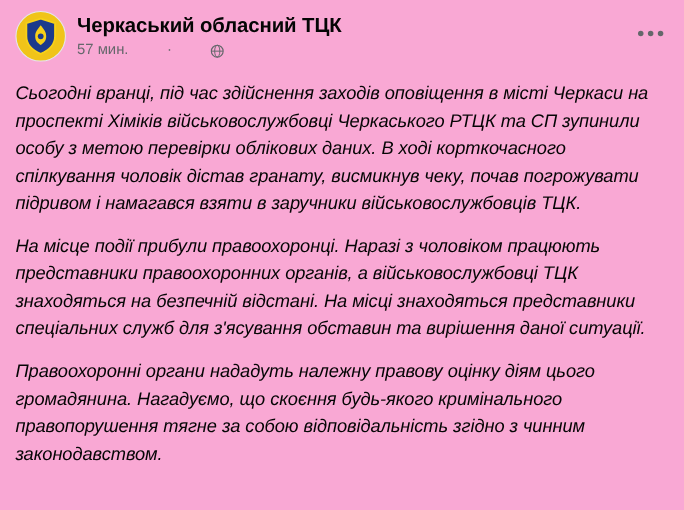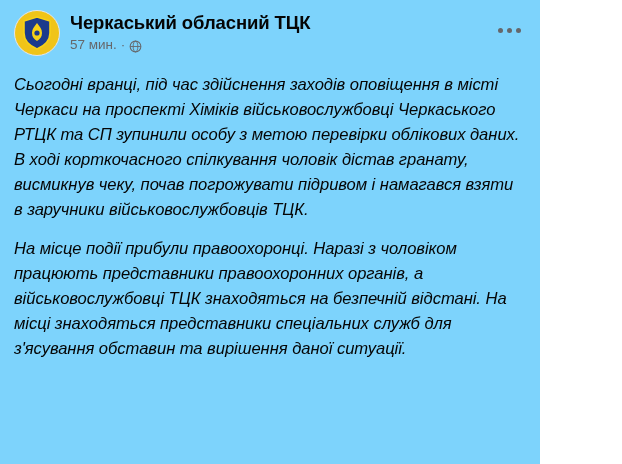--- a/index.html
+++ b/index.html
@@ -16,9 +16,9 @@
   }
 
   .post {
-    width: 540px;
+    width: 622px;
     height: 464px;
-    background: #7dd3fc;
+    background: #f9a8d4;
     box-sizing: border-box;
     padding: 10px 14px 0 14px;
     position: relative;

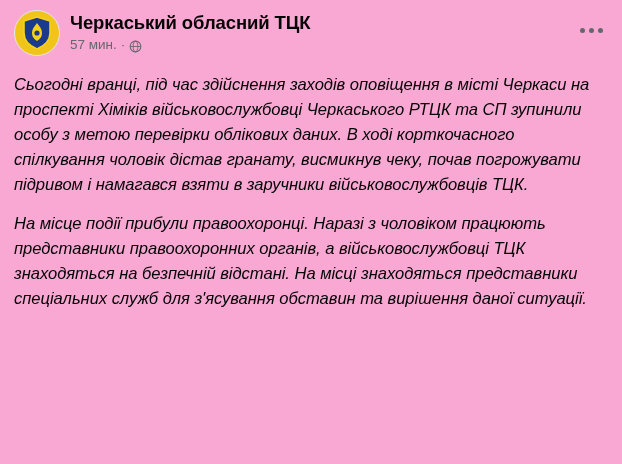--- a/index.html
+++ b/index.html
@@ -77,6 +77,7 @@
     font-size: 13.5px;
     color: #65676b;
     line-height: 16px;
+    gap: 31px;
   }
   .meta-sep {
     margin: 0 4px;

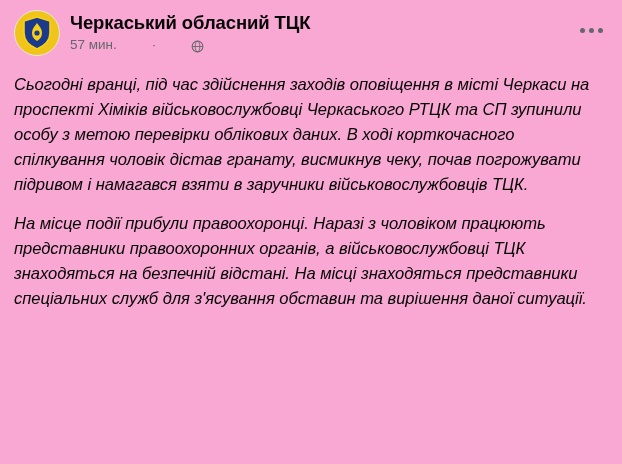--- a/index.html
+++ b/index.html
@@ -173,6 +173,7 @@
   <div class="post-body">
     <p>Сьогодні вранці, під час здійснення заходів оповіщення в місті Черкаси на проспекті Хіміків військовослужбовці Черкаського РТЦК та СП зупинили особу з метою перевірки облікових даних. В ході кортко­часного спілкування чоловік дістав гранату, висмикнув чеку, почав погрожувати підривом і намагався взяти в заручники військовослужбовців ТЦК.</p>
     <p>На місце події прибули правоохоронці. Наразі з чоловіком працюють представники правоохоронних органів, а військовослужбовці ТЦК знаходяться на безпечній відстані. На місці знаходяться представники спеціальних служб для з'ясування обставин та вирішення даної ситуації.</p>
+    <p>Правоохоронні органи нададуть належну правову оцінку діям цього громадянина. Нагадуємо, що скоєння будь-якого кримінального правопорушення тягне за собою відповідальність згідно з чинним законодавством.</p>
   </div>
 
 </div>

